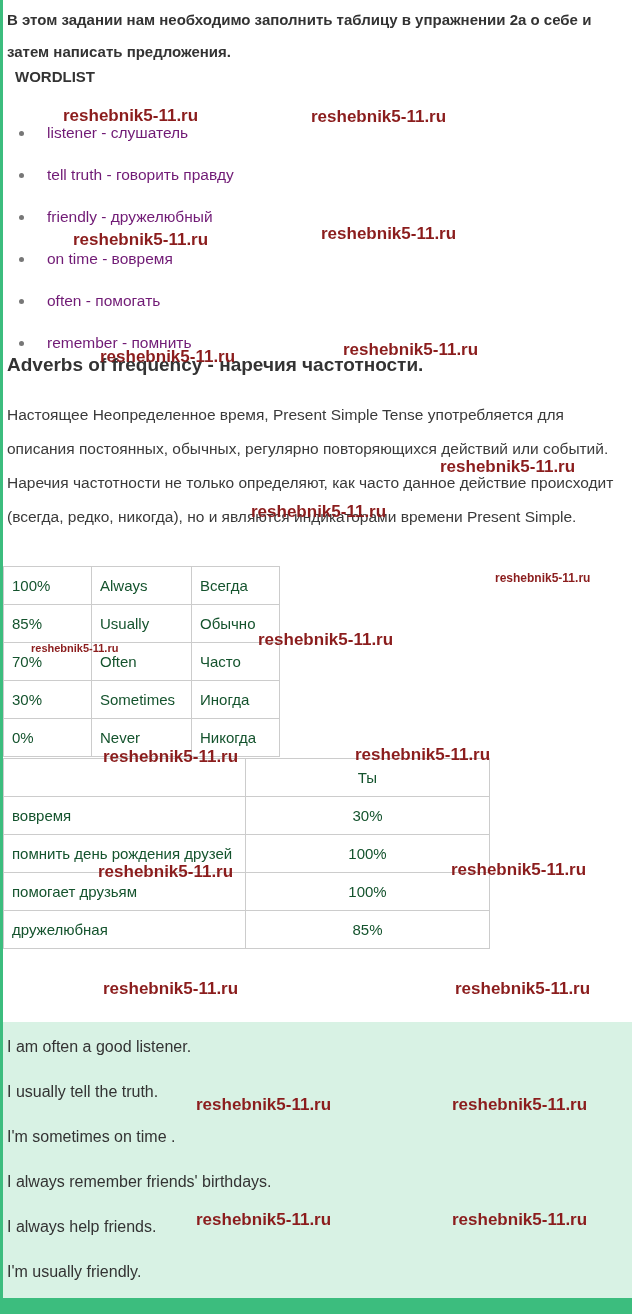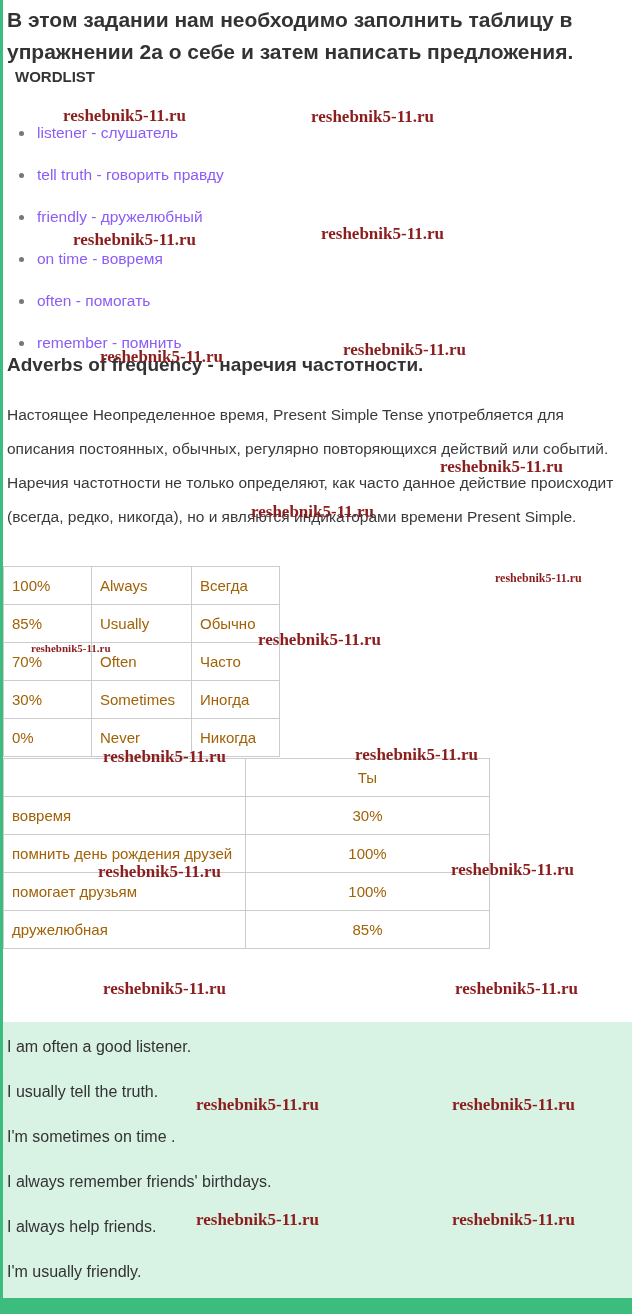--- a/index.html
+++ b/index.html
@@ -20,7 +20,7 @@
     left: 4px; top: 4px;
     width: 622px;
     font-weight: bold;
-    font-size: 21px;
+    font-size: 15px;
     line-height: 32px;
     color: #333333;
   }

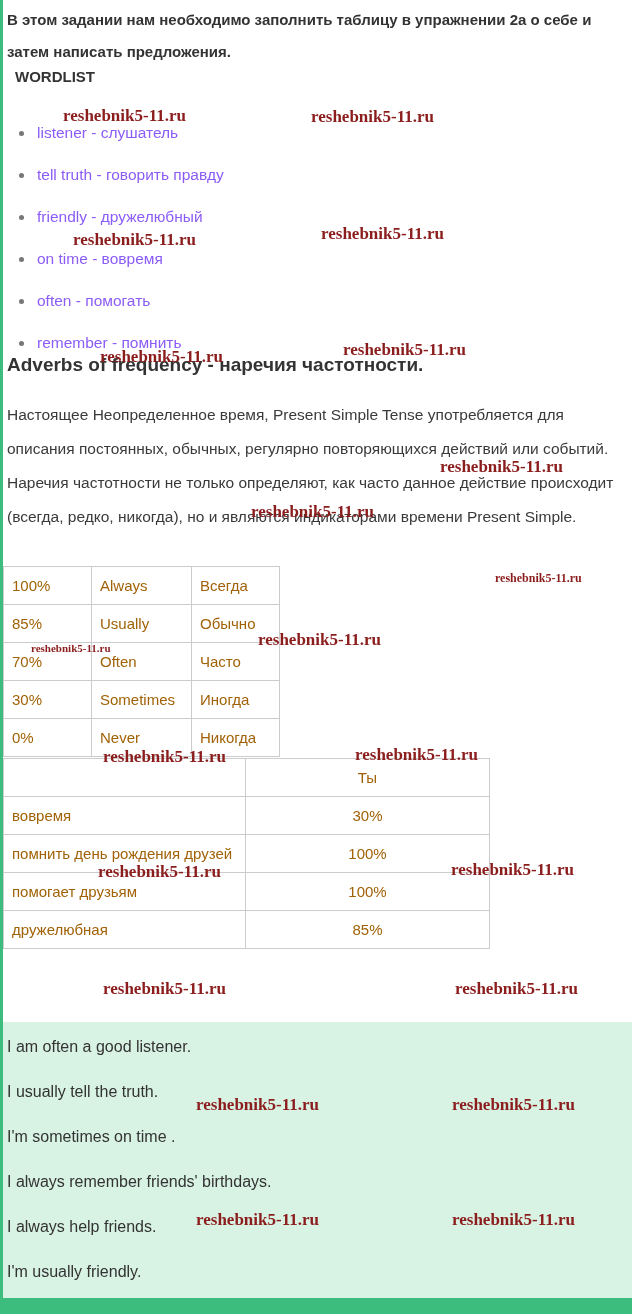--- a/index.html
+++ b/index.html
@@ -124,7 +124,7 @@
 
   .wm {
     position: absolute;
-    font-family: Liberation Serif, serif;
+    font-family: Liberation Sans, sans-serif;
     font-weight: bold;
     font-size: 17px;
     color: #8b1d1d;

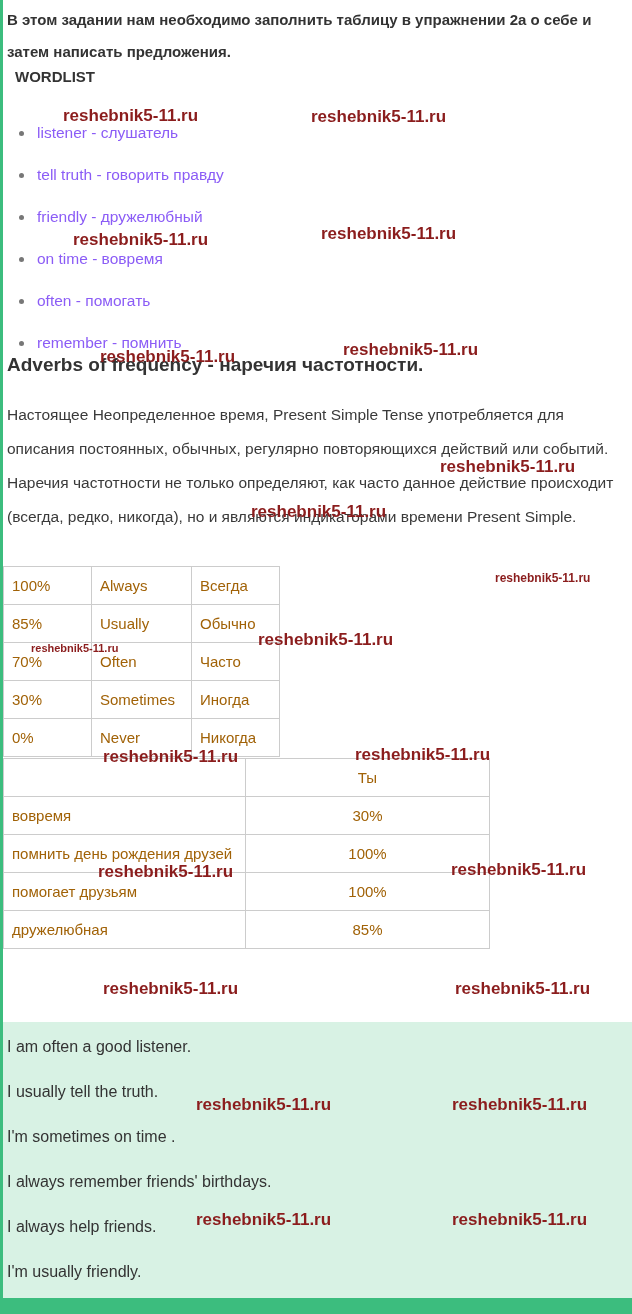--- a/index.html
+++ b/index.html
@@ -42,11 +42,11 @@
   }
   .wordlist li {
     position: relative;
-    padding-left: 34px;
+    padding-left: 44px;
     height: 42px;
     line-height: 42px;
     font-size: 15.5px;
-    color: #8b5cf6;
+    color: #701a75;
   }
   .wordlist li::before {
     content: "";

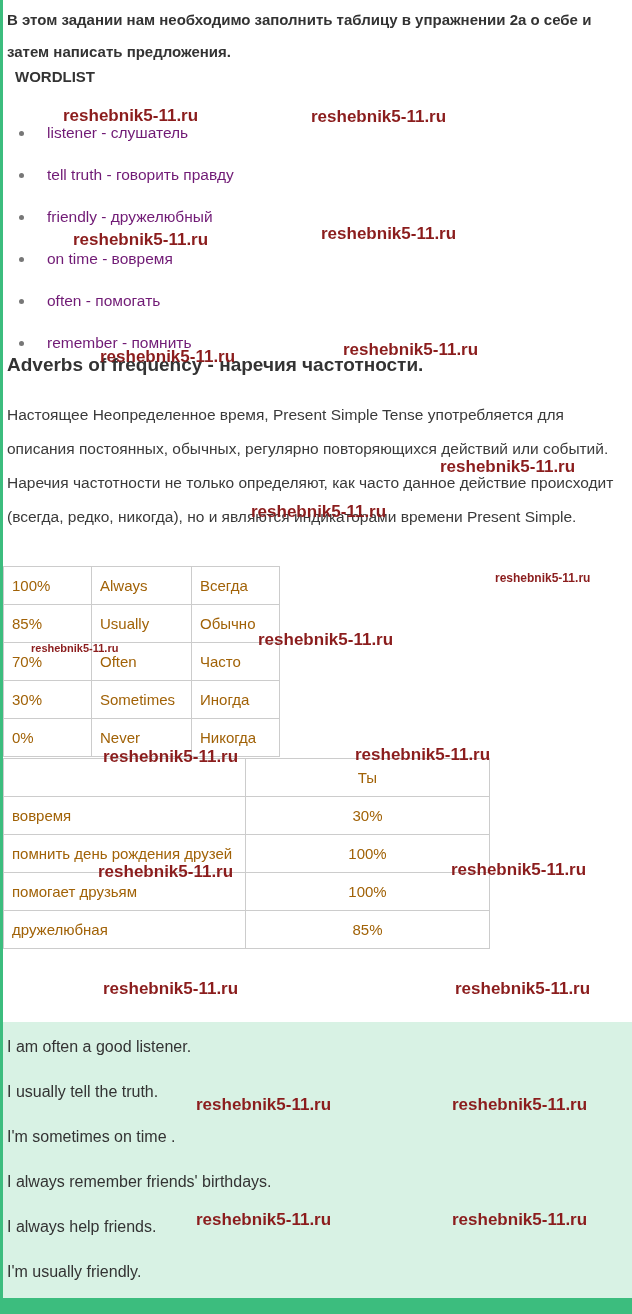--- a/index.html
+++ b/index.html
@@ -78,7 +78,7 @@
     position: absolute;
     border-collapse: collapse;
     font-size: 15px;
-    color: #a16207;
+    color: #14532d;
   }
   td, th {
     border: 1px solid #cccccc;

